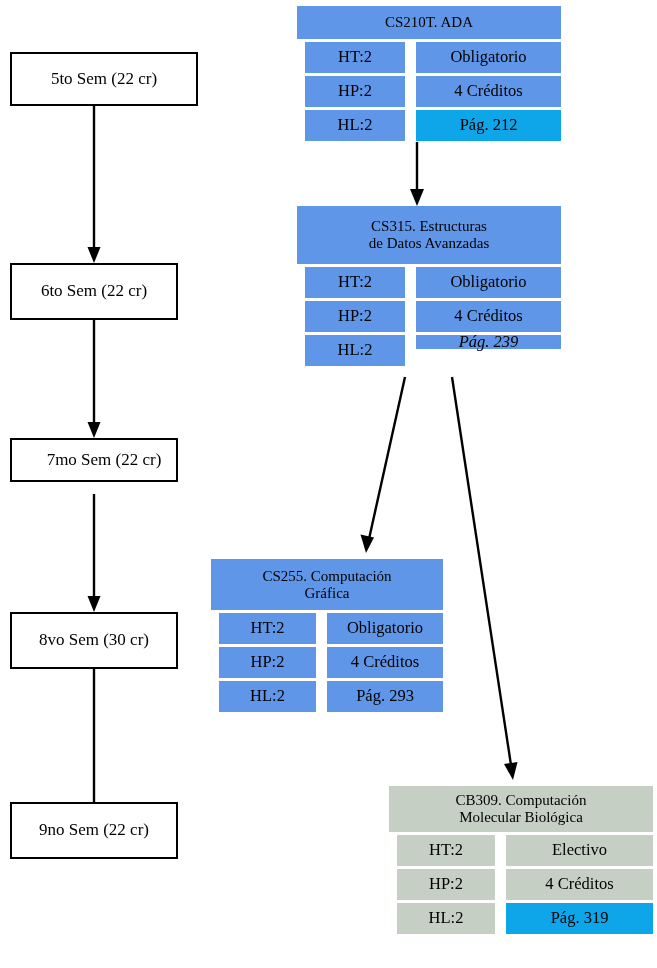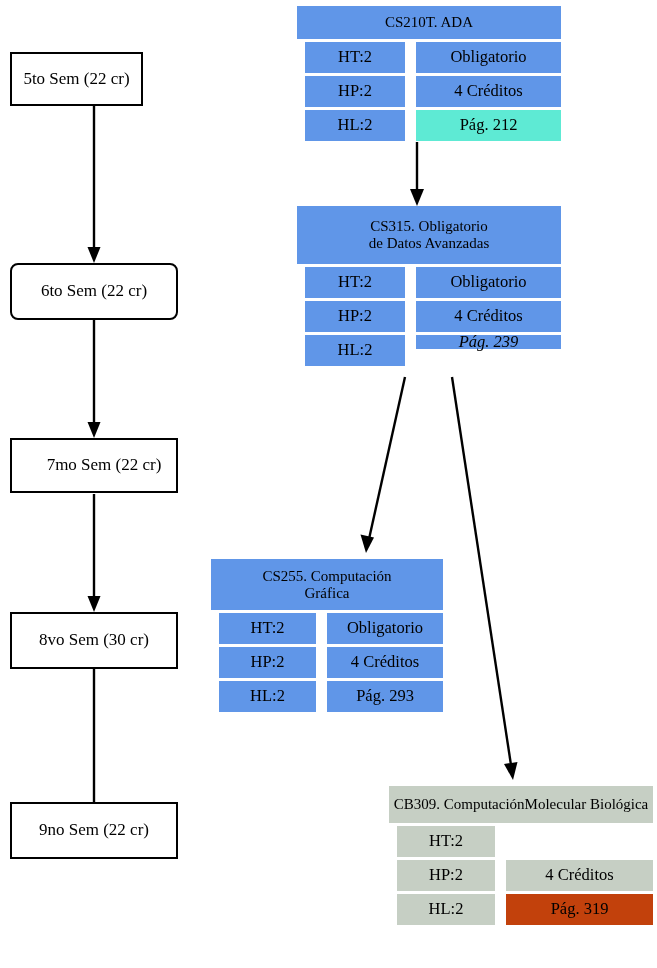--- a/index.html
+++ b/index.html
@@ -135,7 +135,7 @@
     </g>
   </svg>
 
-  <div class="sem-box" style="left:10px; top:52px; width:133px; height:54px;align-items:center;">
+  <div class="sem-box" style="left:10px; top:52px; width:188px; height:54px;align-items:center;">
     <span>5to Sem (22 cr)</span>
   </div>
 

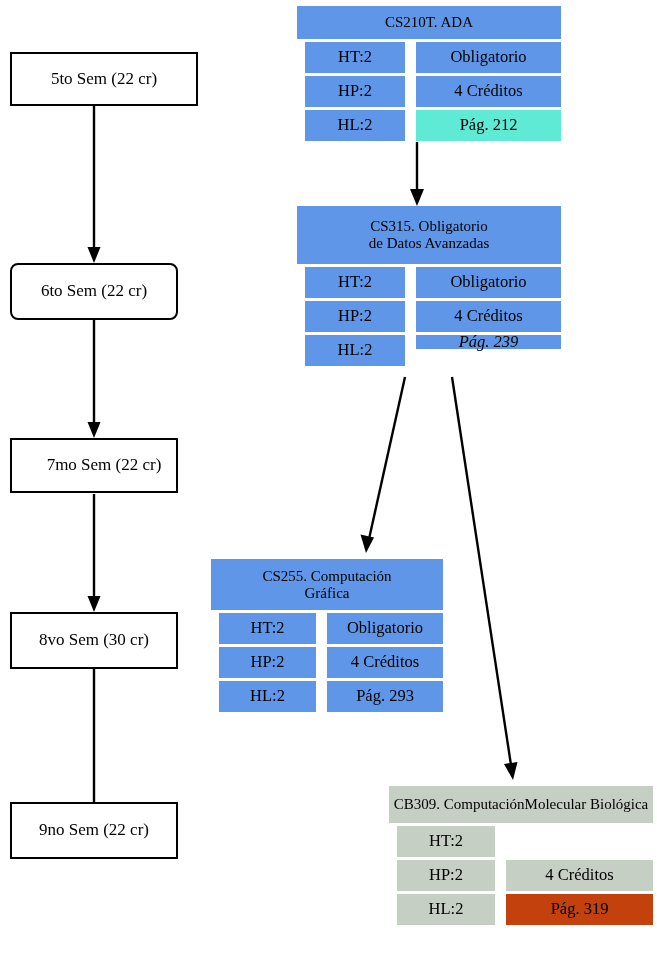--- a/index.html
+++ b/index.html
@@ -169,7 +169,7 @@
     </div>
     <div class="c-row">
       <div class="c-cell c-left" style="background:#6096e8; width:100px; height:31px;">HL:2</div>
-      <div class="c-cell c-right" style="background:#5eead4; height:31px;">Pág. 212</div>
+      <div class="c-cell c-right" style="background:#0ea5e9; height:31px;">Pág. 212</div>
     </div>
   </div>
 

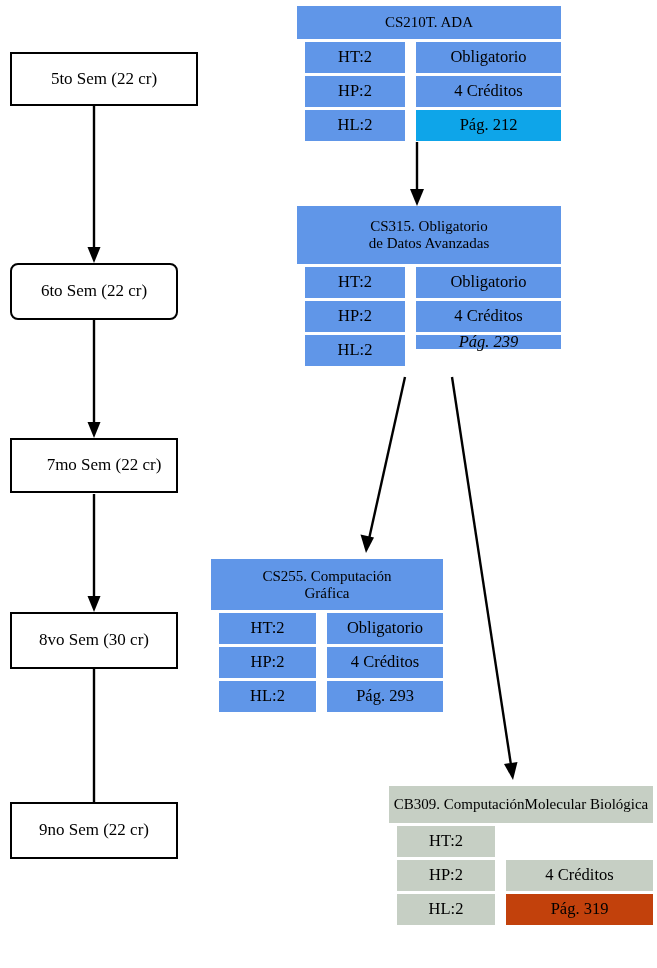--- a/index.html
+++ b/index.html
@@ -175,7 +175,7 @@
 
   <div class="course" style="left:297px; top:206px; width:264px;">
     <div class="c-head" style="background:#6096e8; height:58px; flex-direction:column;">
-      <span>CS315. Obligatorio</span>
+      <span>CS315. Estructuras</span>
       <span>de Datos Avanzadas</span>
     </div>
     <div class="c-row">

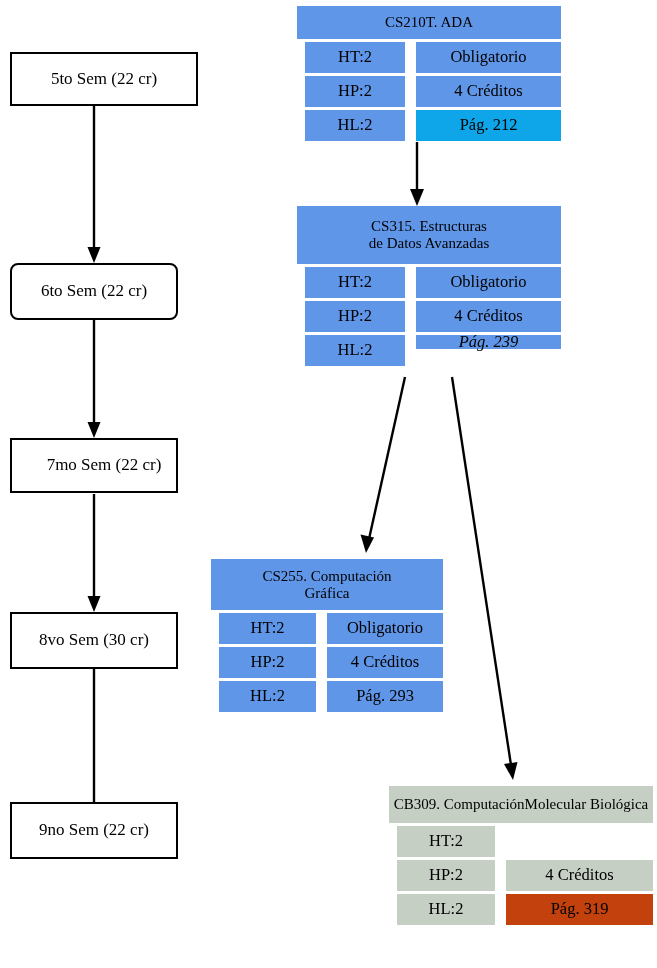--- a/index.html
+++ b/index.html
@@ -139,7 +139,7 @@
     <span>5to Sem (22 cr)</span>
   </div>
 
-  <div class="sem-box" style="left:10px; top:263px; width:168px; height:57px;border-radius:8px;">
+  <div class="sem-box" style="left:10px; top:263px; width:168px; height:57px;">
     <span>6to Sem (22 cr)</span>
   </div>
 

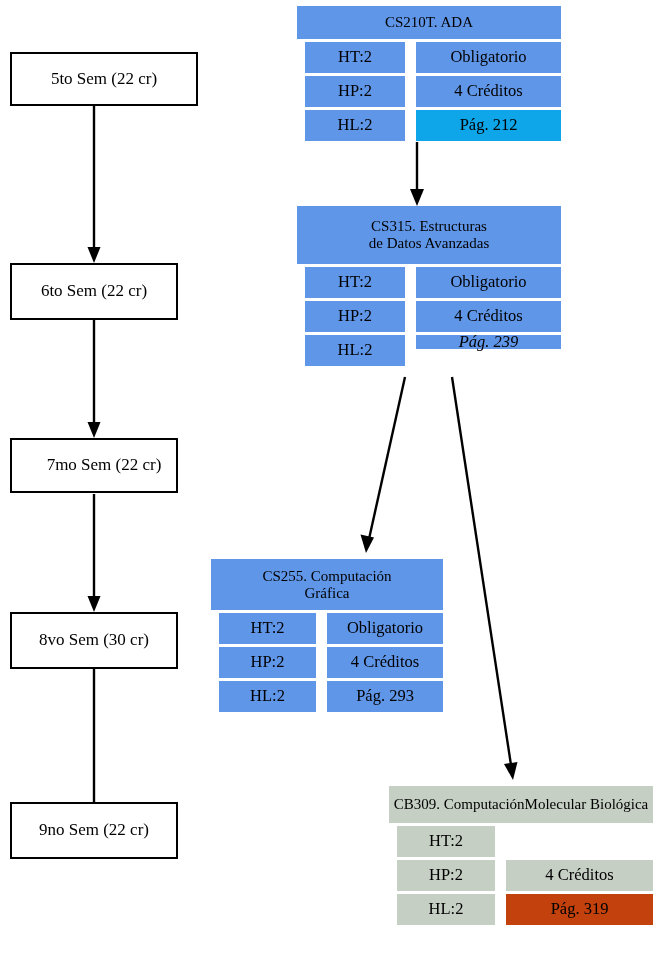--- a/index.html
+++ b/index.html
@@ -143,7 +143,7 @@
     <span>6to Sem (22 cr)</span>
   </div>
 
-  <div class="sem-box" style="left:10px; top:438px; width:168px; height:55px;padding-left:20px;">
+  <div class="sem-box" style="left:10px; top:438px; width:168px; height:44px;padding-left:20px;">
     <span>7mo Sem (22 cr)</span>
   </div>
 

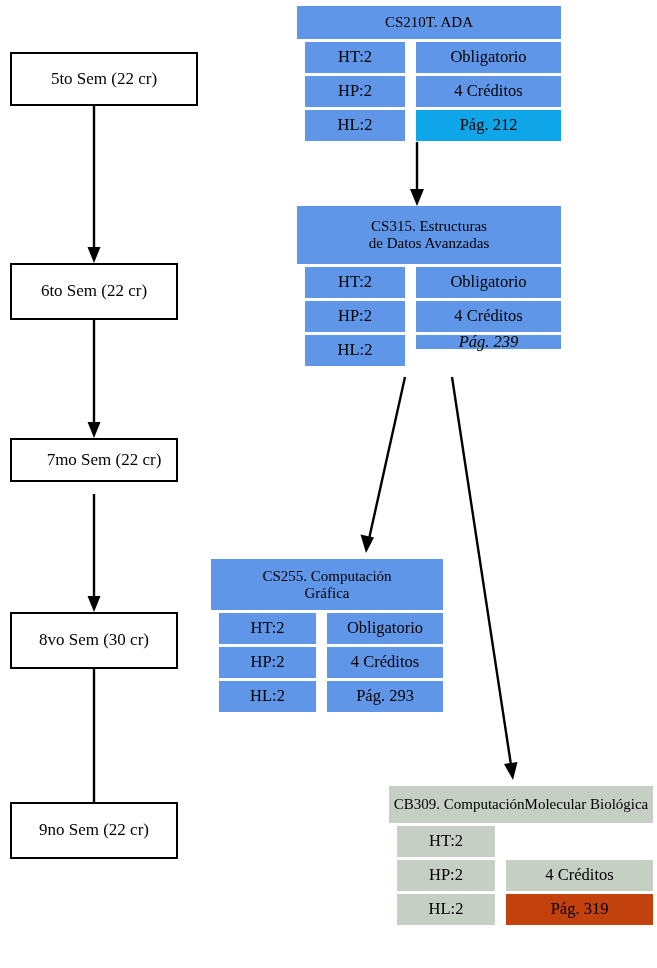--- a/index.html
+++ b/index.html
@@ -212,7 +212,7 @@
   </div>
 
   <div class="course" style="left:389px; top:786px; width:264px;">
-    <div class="c-head" style="background:#c6cfc4; height:37px; flex-direction:row;">
+    <div class="c-head" style="background:#c6cfc4; height:46px; flex-direction:column;">
       <span>CB309. Computación</span>
       <span>Molecular Biológica</span>
     </div>

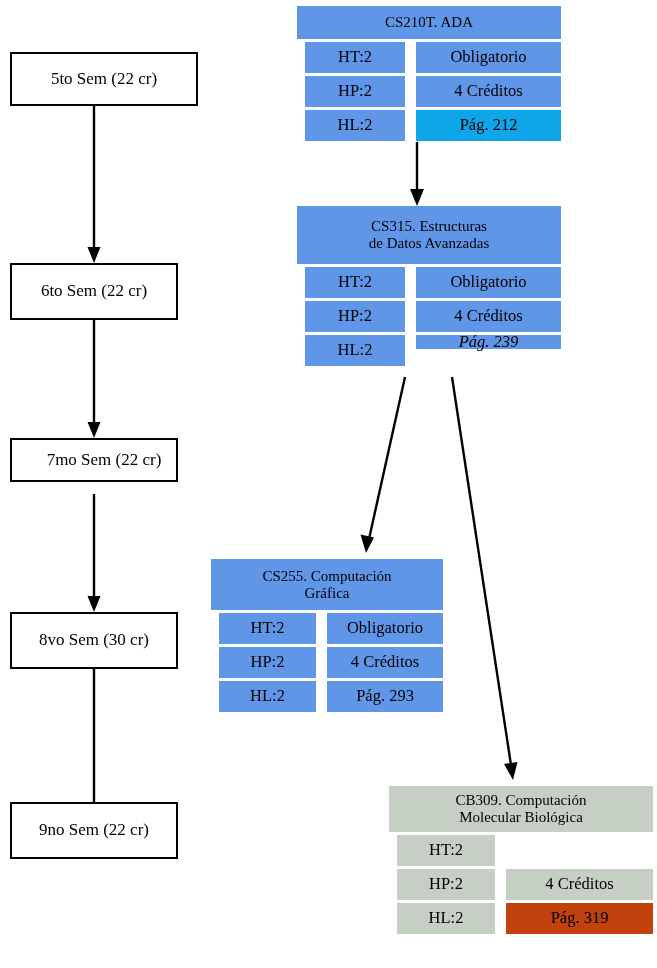--- a/index.html
+++ b/index.html
@@ -218,6 +218,7 @@
     </div>
     <div class="c-row">
       <div class="c-cell c-left" style="background:#c6cfc4; width:98px; height:31px;">HT:2</div>
+      <div class="c-cell c-right" style="background:#c6cfc4; height:31px;">Electivo</div>
     </div>
     <div class="c-row">
       <div class="c-cell c-left" style="background:#c6cfc4; width:98px; height:31px;">HP:2</div>

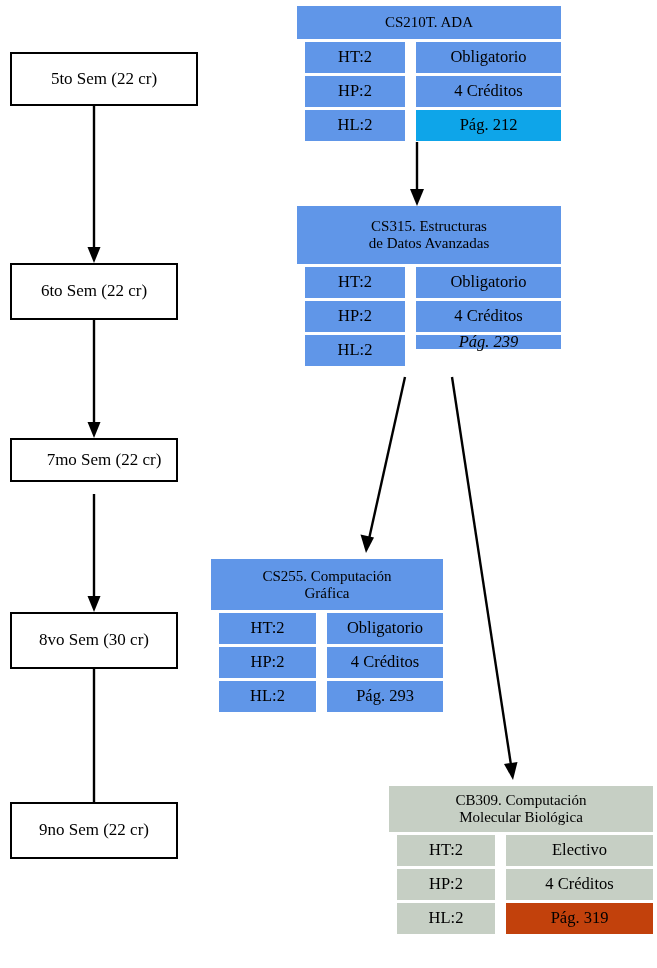--- a/index.html
+++ b/index.html
@@ -226,7 +226,7 @@
     </div>
     <div class="c-row">
       <div class="c-cell c-left" style="background:#c6cfc4; width:98px; height:31px;">HL:2</div>
-      <div class="c-cell c-right" style="background:#c2410c; height:31px;">Pág. 319</div>
+      <div class="c-cell c-right" style="background:#0ea5e9; height:31px;">Pág. 319</div>
     </div>
   </div>
 

